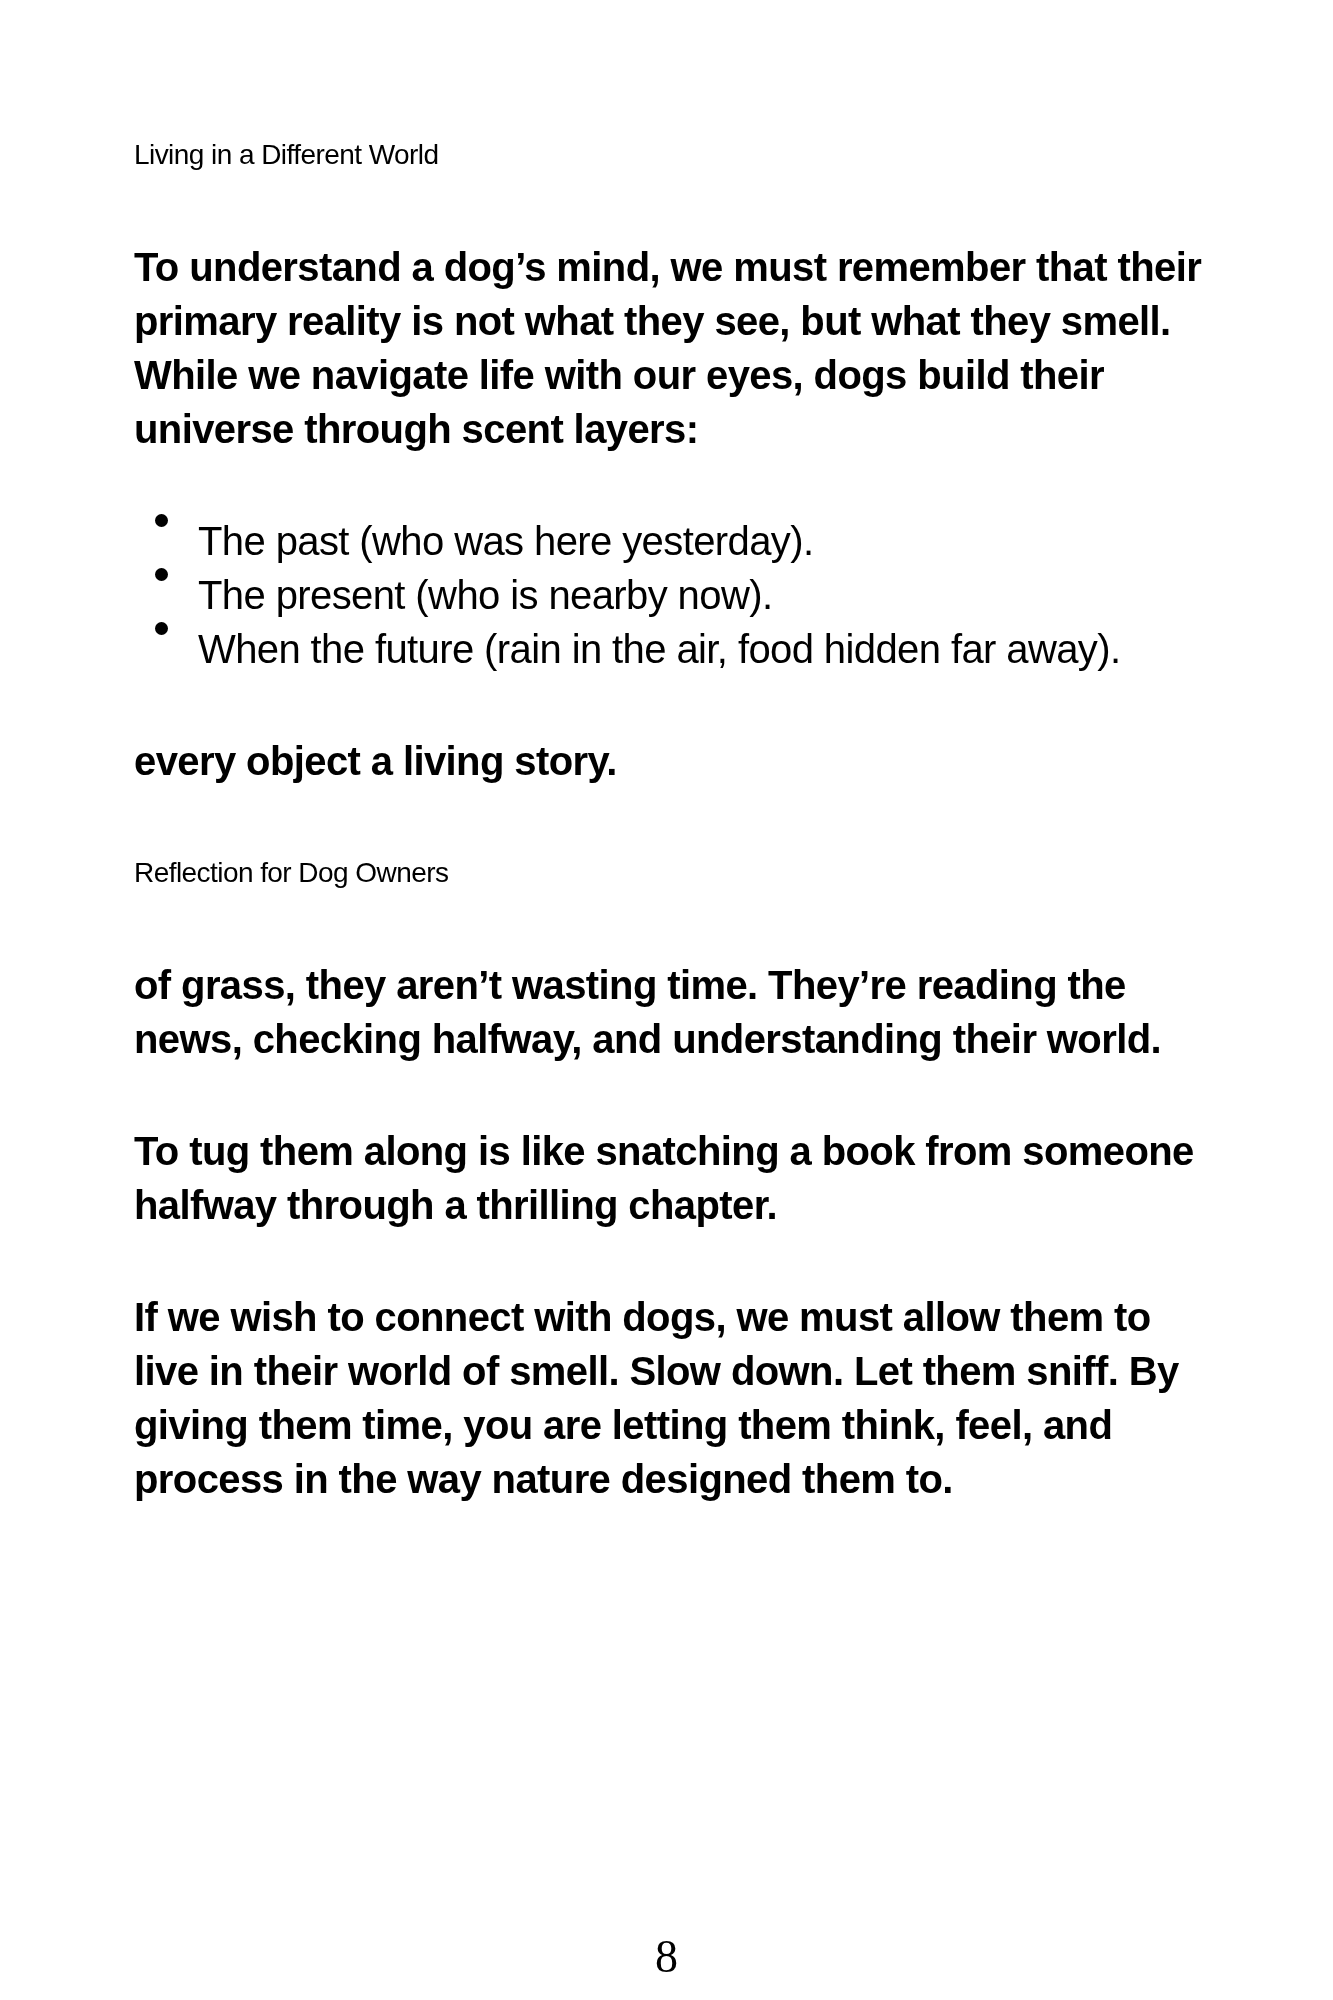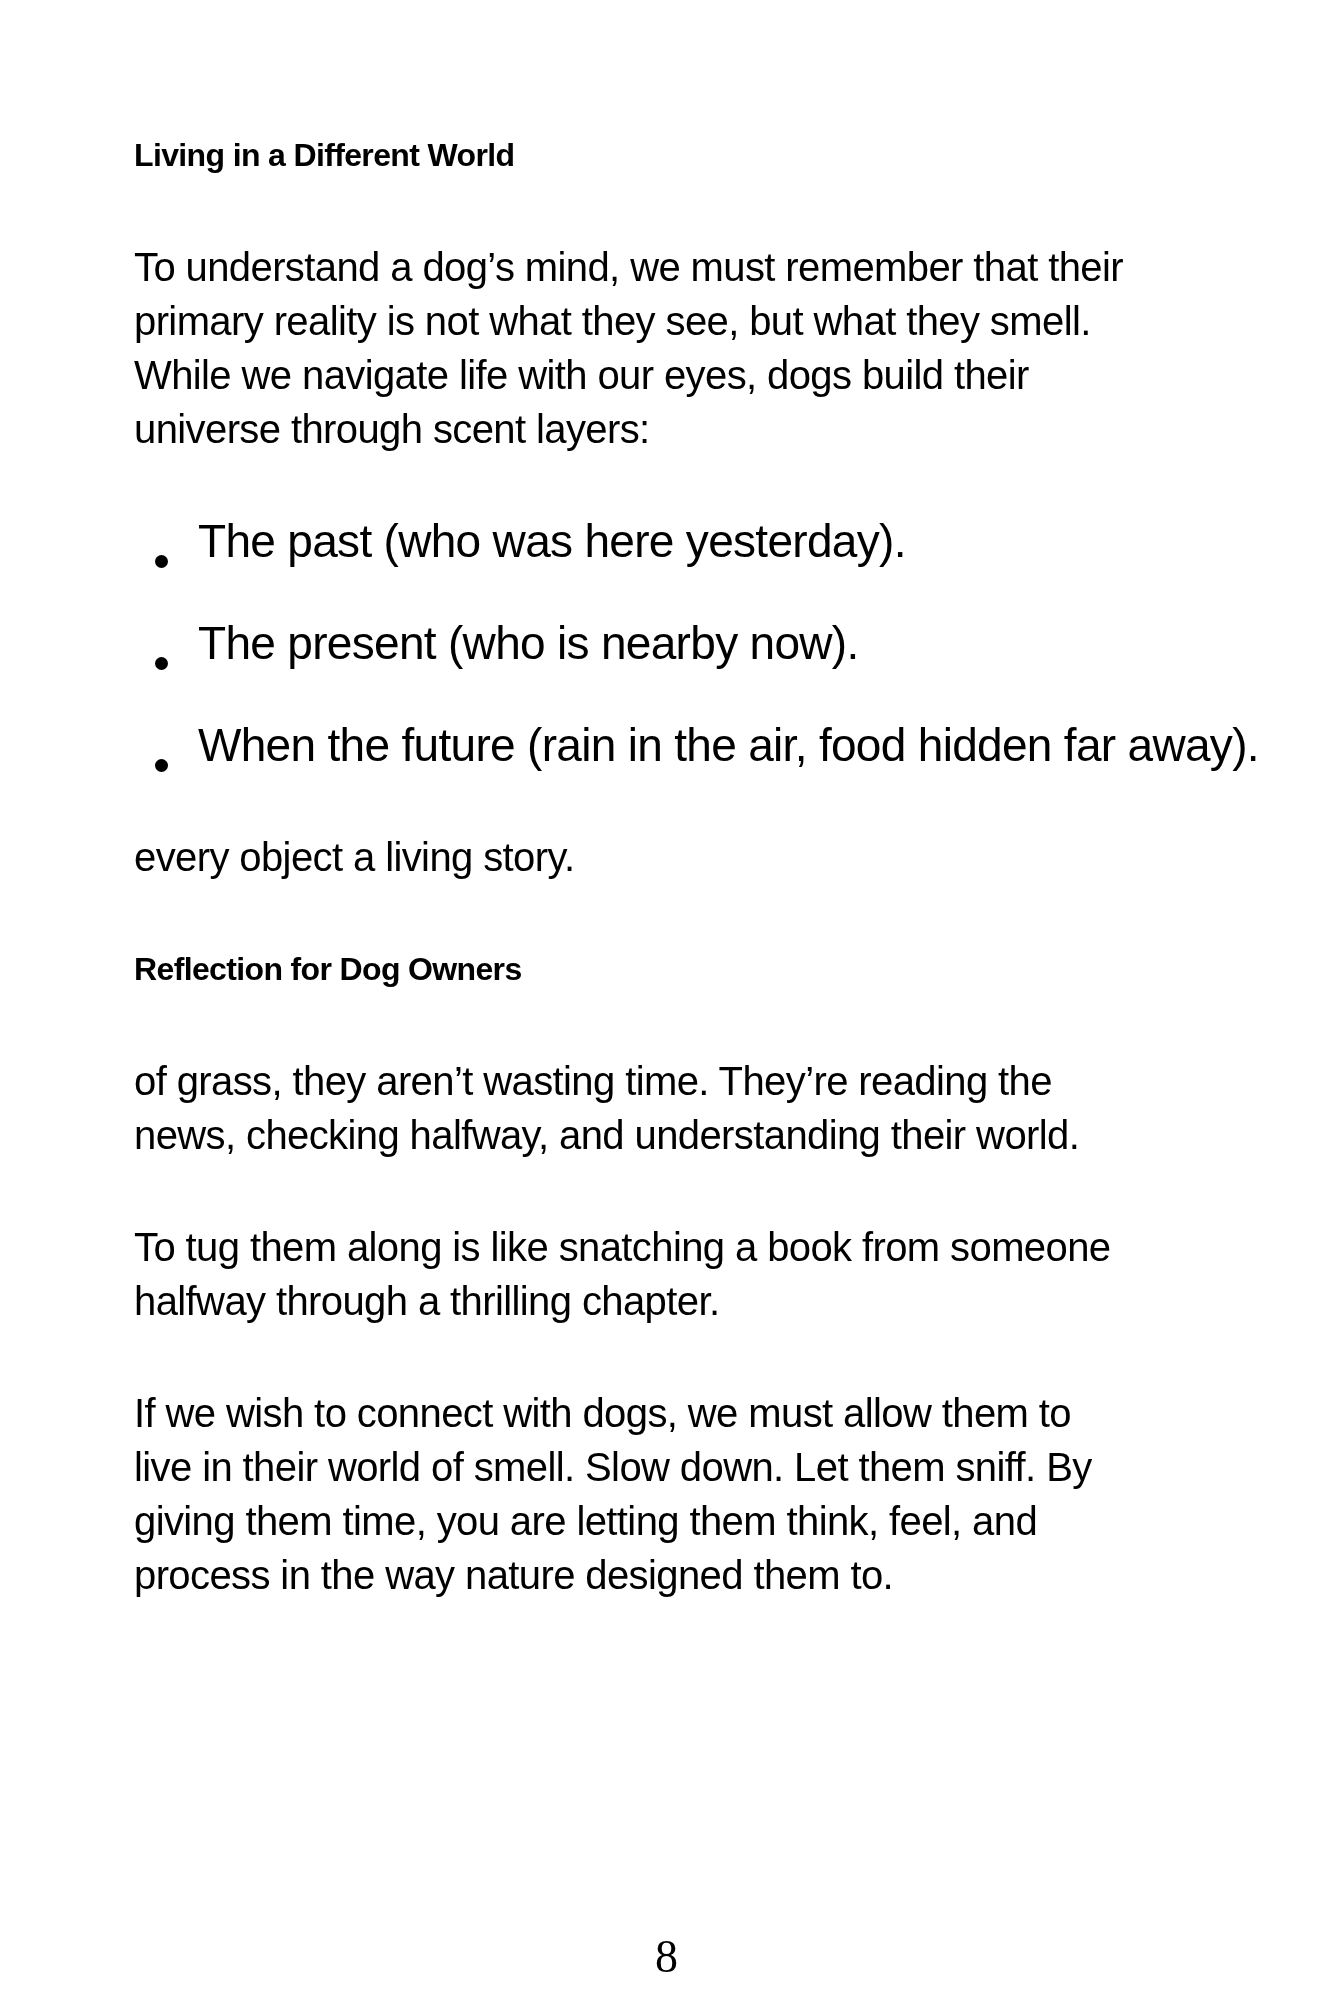--- a/index.html
+++ b/index.html
@@ -23,9 +23,9 @@
     right: 120px;
   }
   .heading {
-    font-size: 32px;
+    font-size: 28px;
     line-height: 54px;
-    font-weight: bold;
+    font-weight: normal;
     letter-spacing: -0.02em;
     margin: 0 0 58px 0;
   }

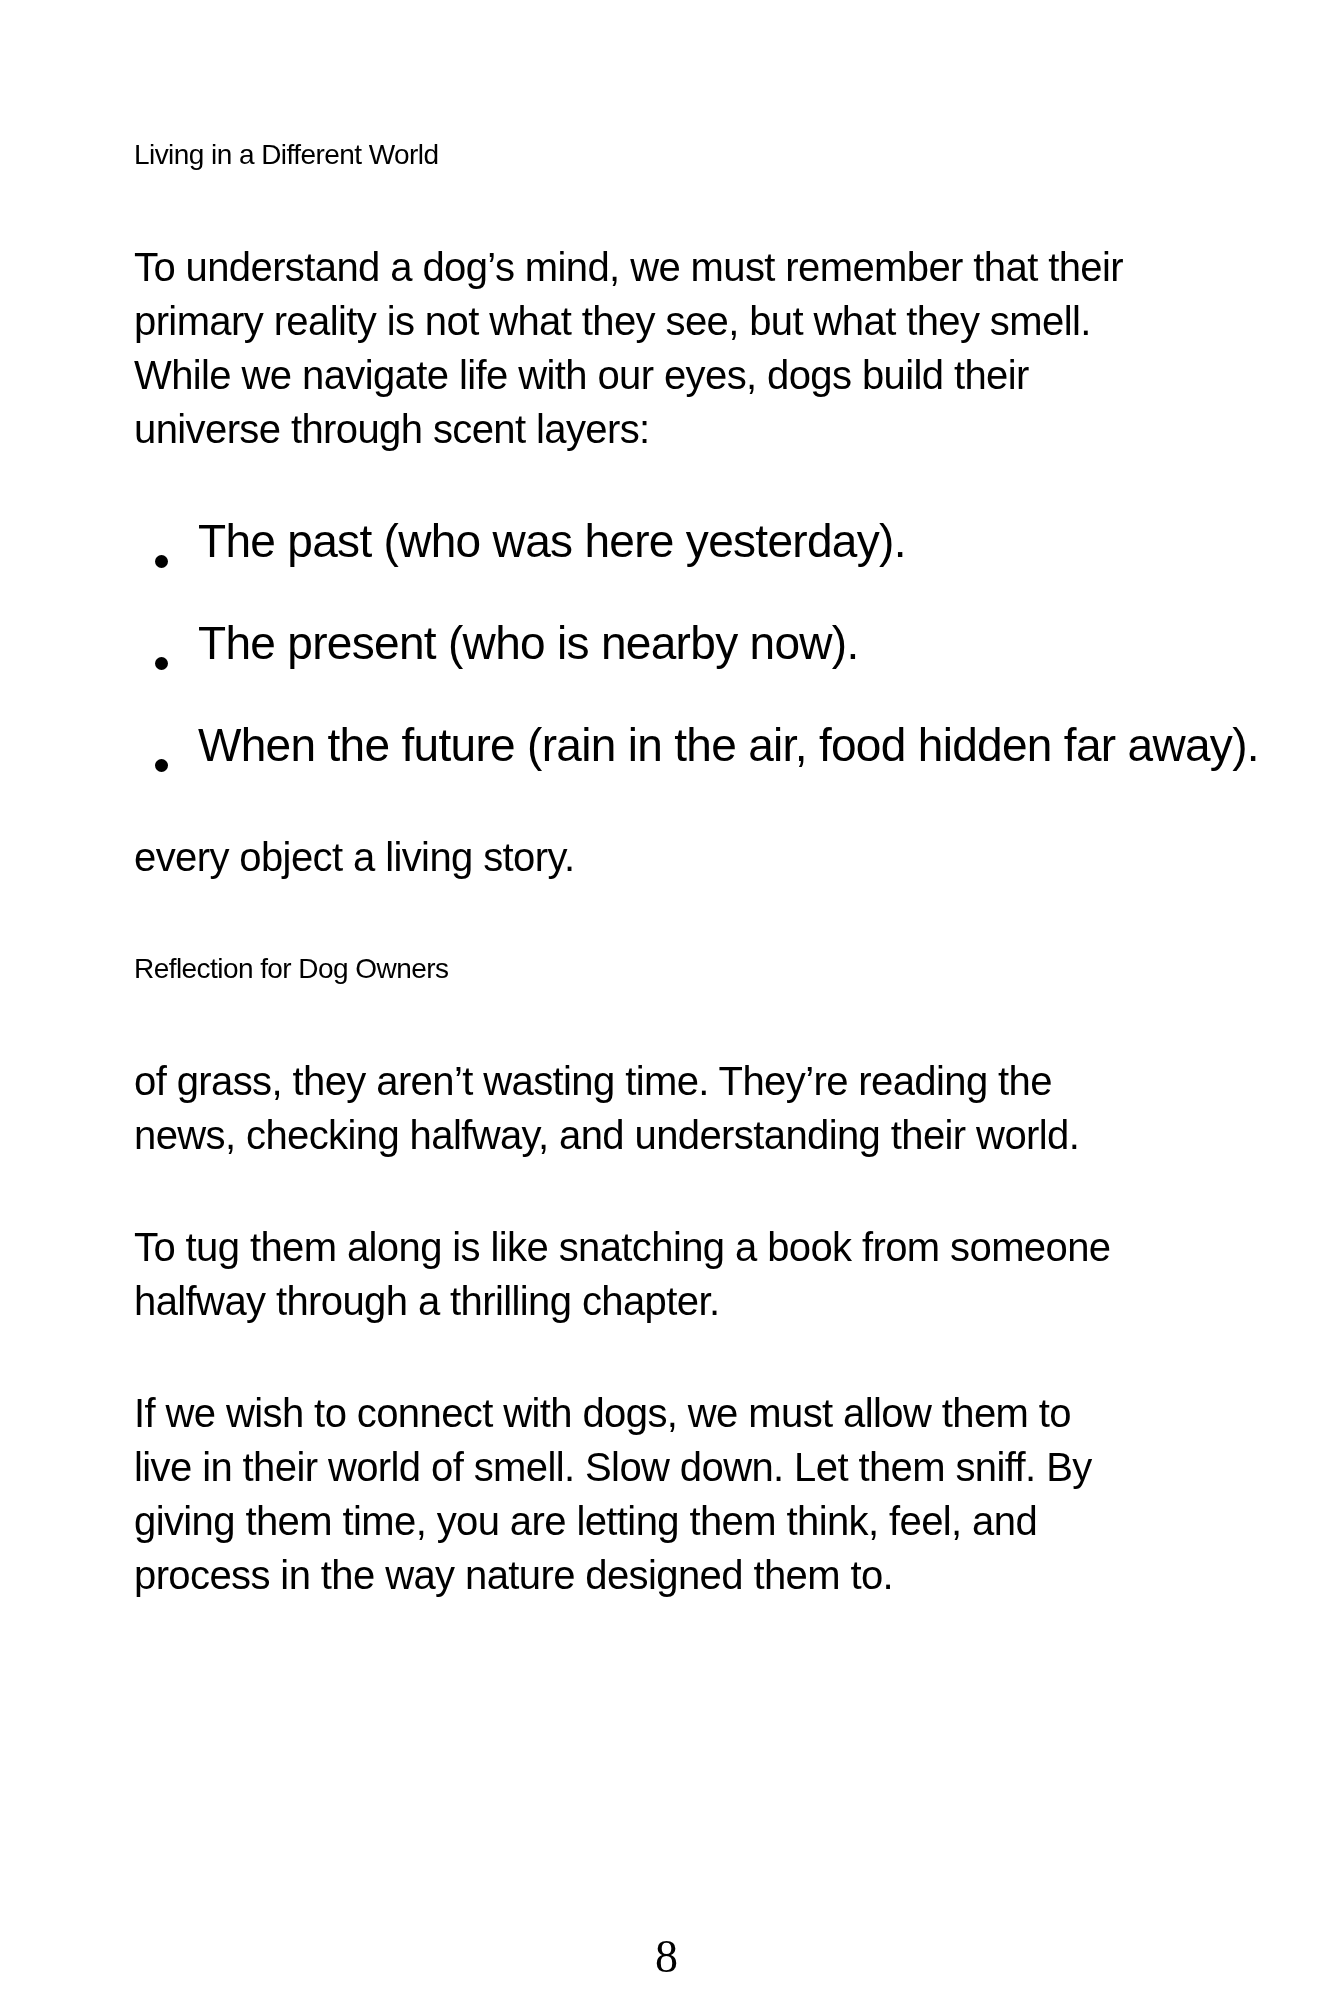--- a/index.html
+++ b/index.html
@@ -38,6 +38,7 @@
   .line {
     display: block;
     white-space: nowrap;
+    font-weight: bold;
   }
   ul.bullet-list {
     list-style: none;

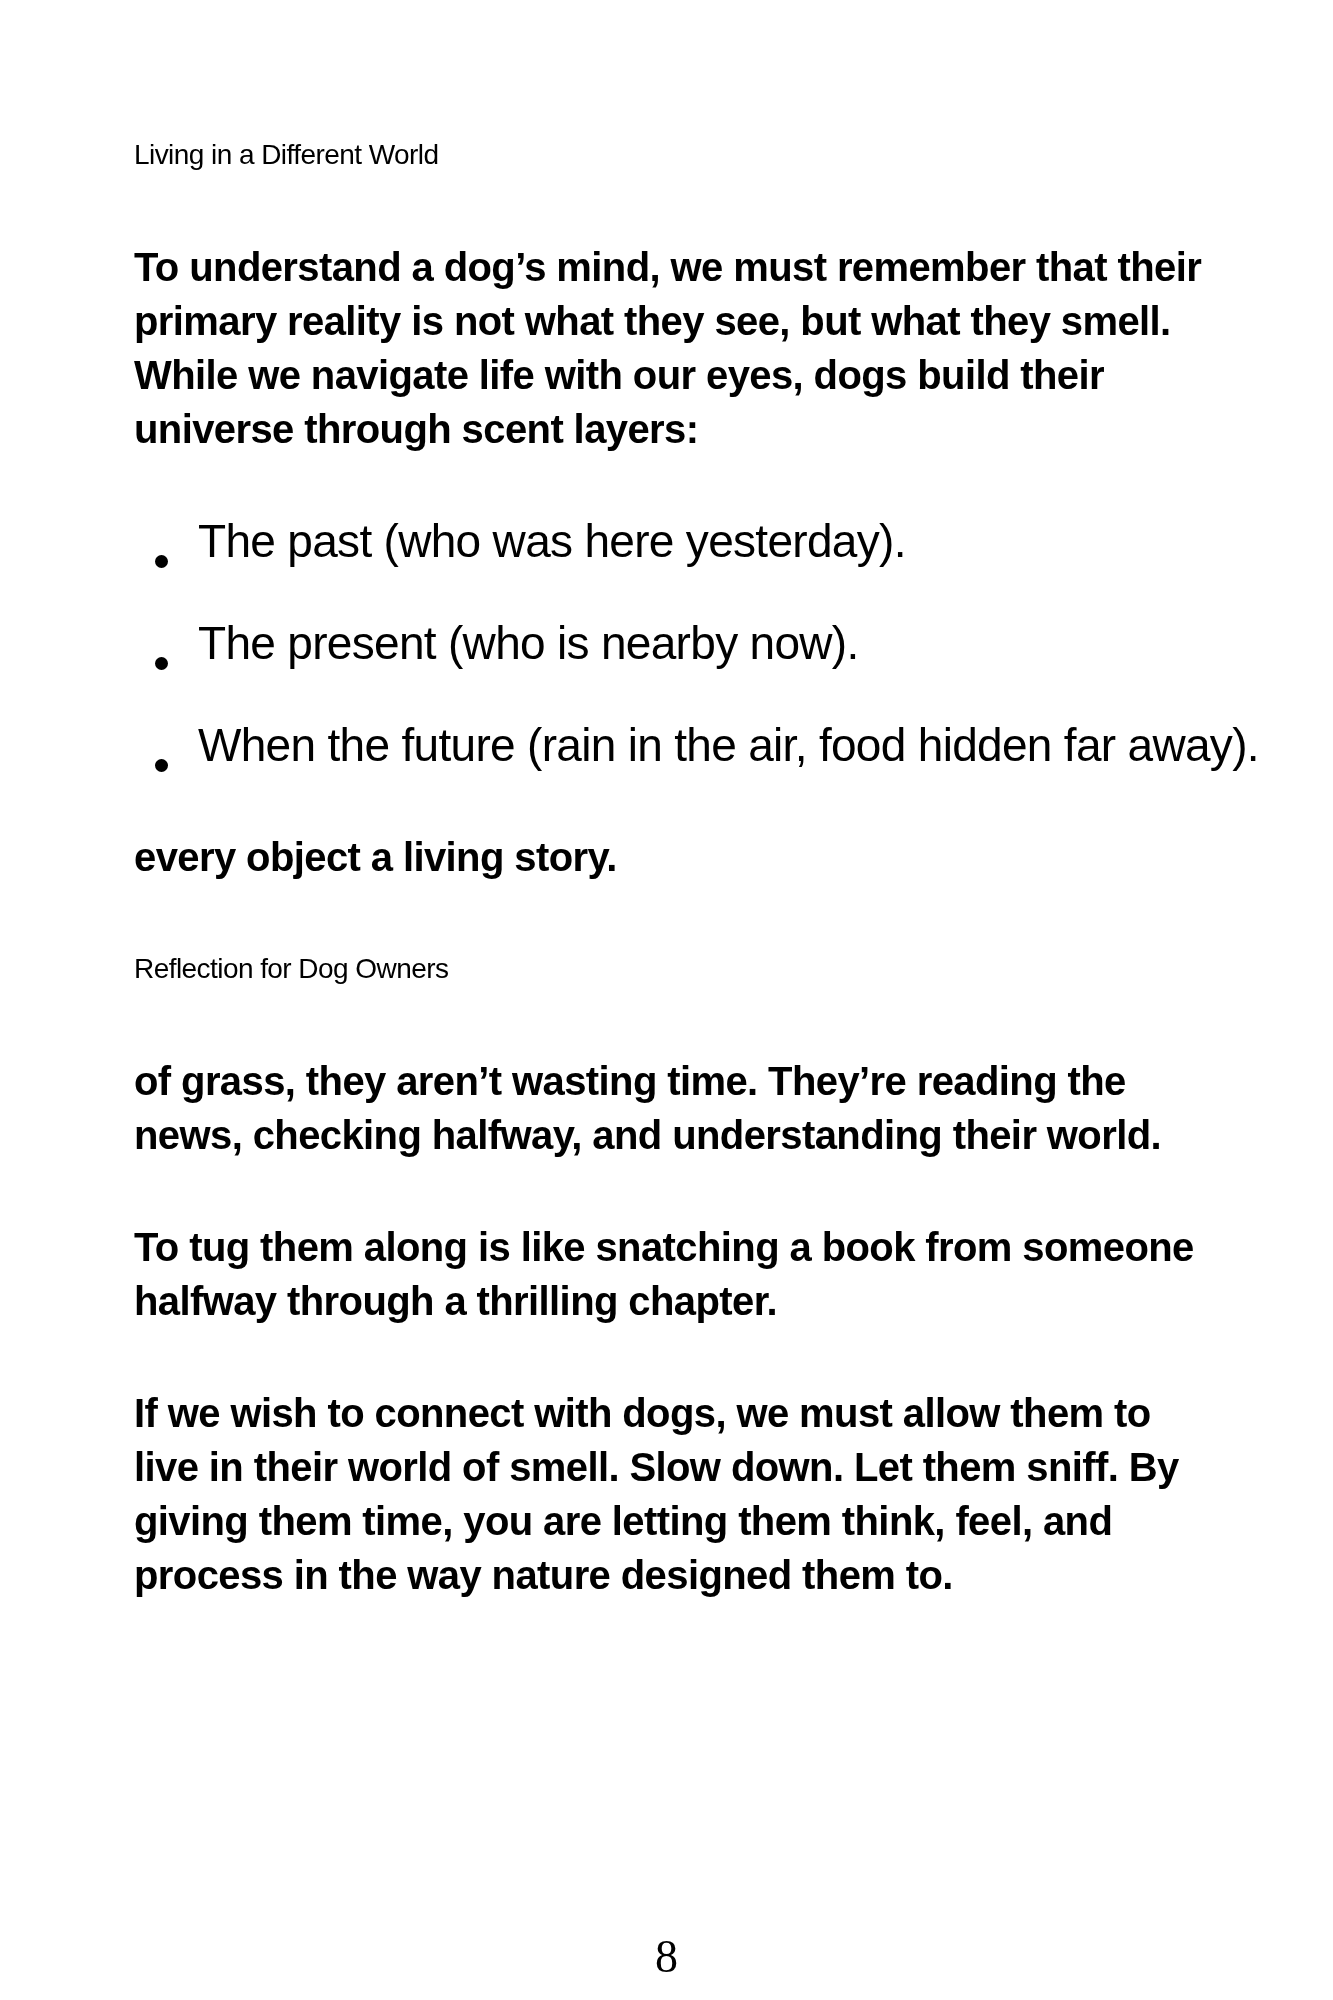--- a/index.html
+++ b/index.html
@@ -47,12 +47,11 @@
   }
   ul.bullet-list li {
     display: flex;
-    align-items: flex-end;
-    font-size: 46px;
+    align-items: flex-start;
+    font-size: 40px;
     line-height: 54px;
     letter-spacing: -0.015em;
     white-space: nowrap;
-    margin-top: 48px;
   }
   .bullet-dot {
     flex: 0 0 auto;

